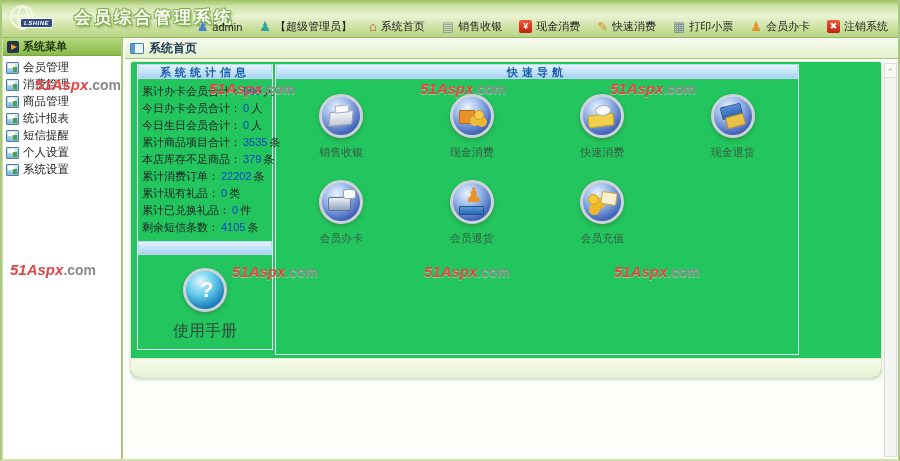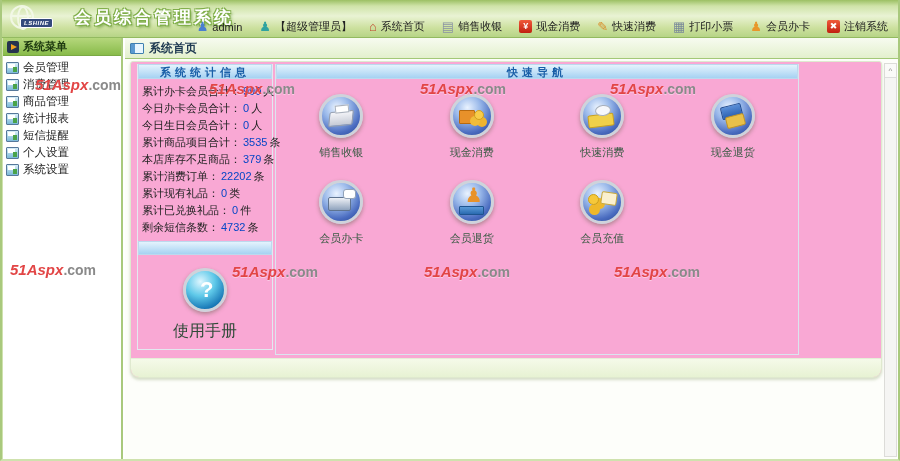--- a/index.html
+++ b/index.html
@@ -52,7 +52,7 @@
     background:linear-gradient(90deg,#5a9ad0 0 4px,#e8f6ff 4px),linear-gradient(#5a9ad0 0 3px,#e8f6ff 3px);}
   .tab-label{font-size:12px;font-weight:bold;color:#1f3a52;}
 
-  .card{position:absolute;left:5px;right:16px;top:23px;height:317px;background:#f9a8d4;
+  .card{position:absolute;left:5px;right:16px;top:23px;height:317px;background:#22c55e;
     border:1px solid #dfe9cf;border-radius:3px 3px 9px 9px;box-shadow:0 2px 3px rgba(140,160,110,.35);}
   .columns{display:flex;gap:2px;padding:2px 0 0 6px;}
   .stats-col{width:136px;height:286px;border:1px solid #e3e8f0;border-top:none;position:relative;}

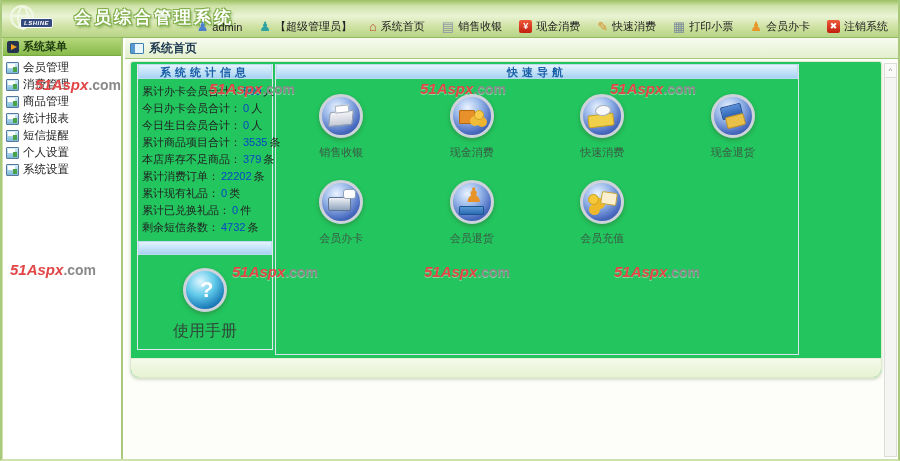--- a/index.html
+++ b/index.html
@@ -228,7 +228,7 @@
               <div class="stat-row"><span>累计消费订单：</span><span class="stat-value">22202</span><span>条</span></div>
               <div class="stat-row"><span>累计现有礼品：</span><span class="stat-value">0</span><span>类</span></div>
               <div class="stat-row"><span>累计已兑换礼品：</span><span class="stat-value">0</span><span>件</span></div>
-              <div class="stat-row"><span>剩余短信条数：</span><span class="stat-value">4732</span><span>条</span></div>
+              <div class="stat-row"><span>剩余短信条数：</span><span class="stat-value">4105</span><span>条</span></div>
             </div>
           <div class="panel-header empty"></div>
           <div class="manual">

